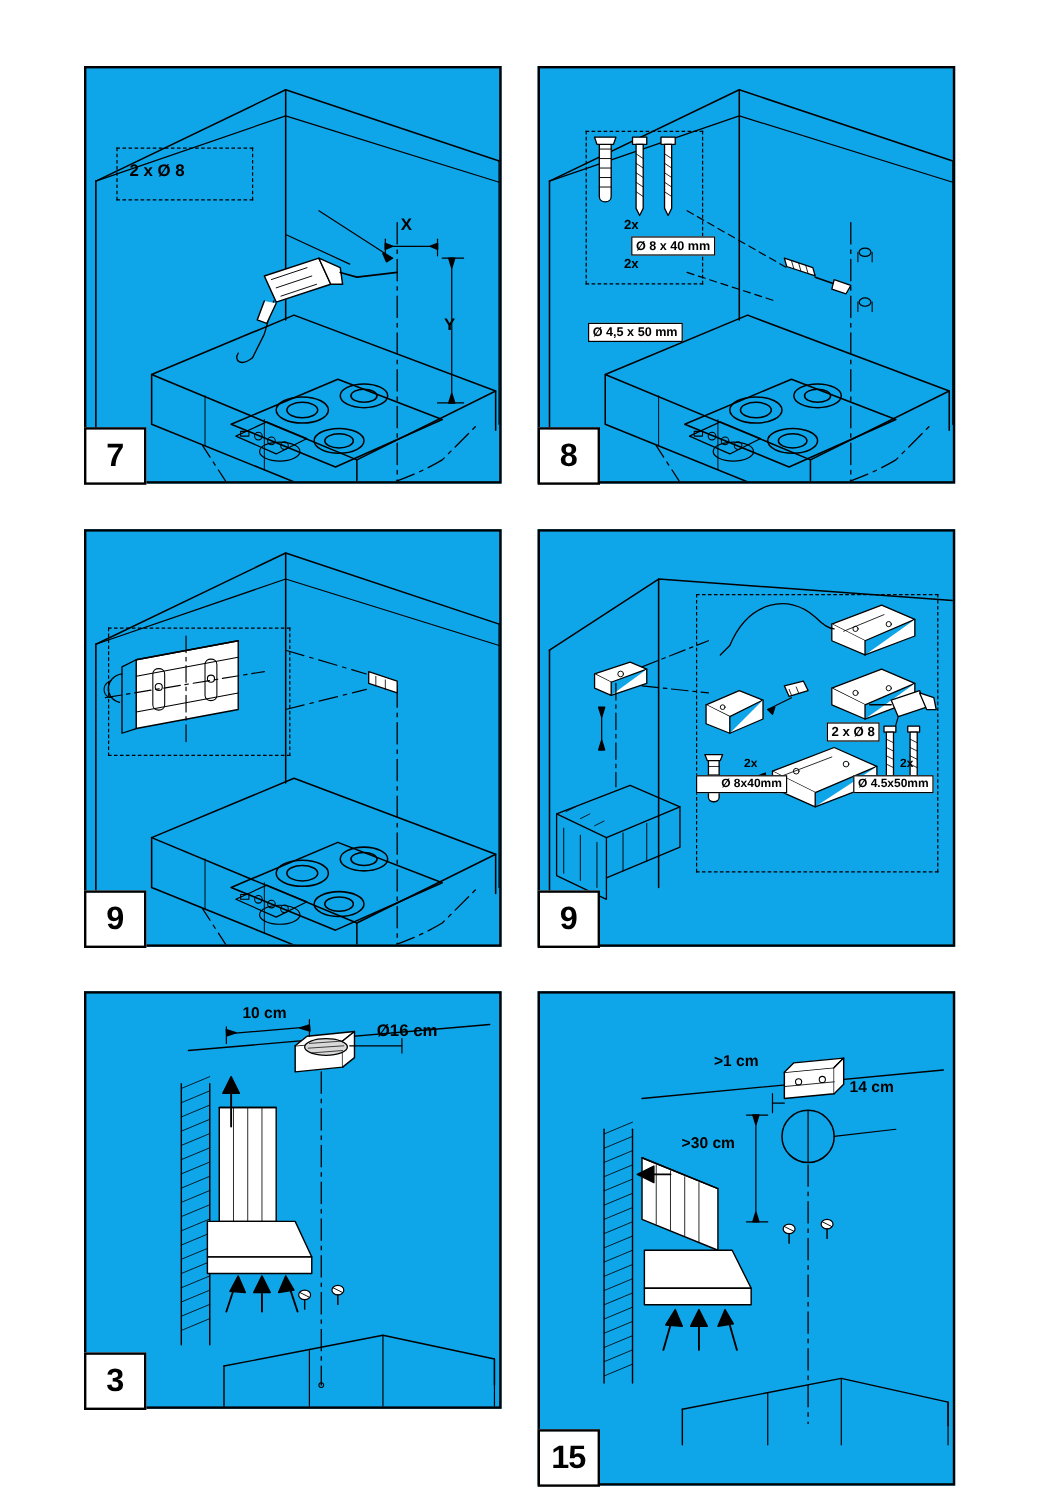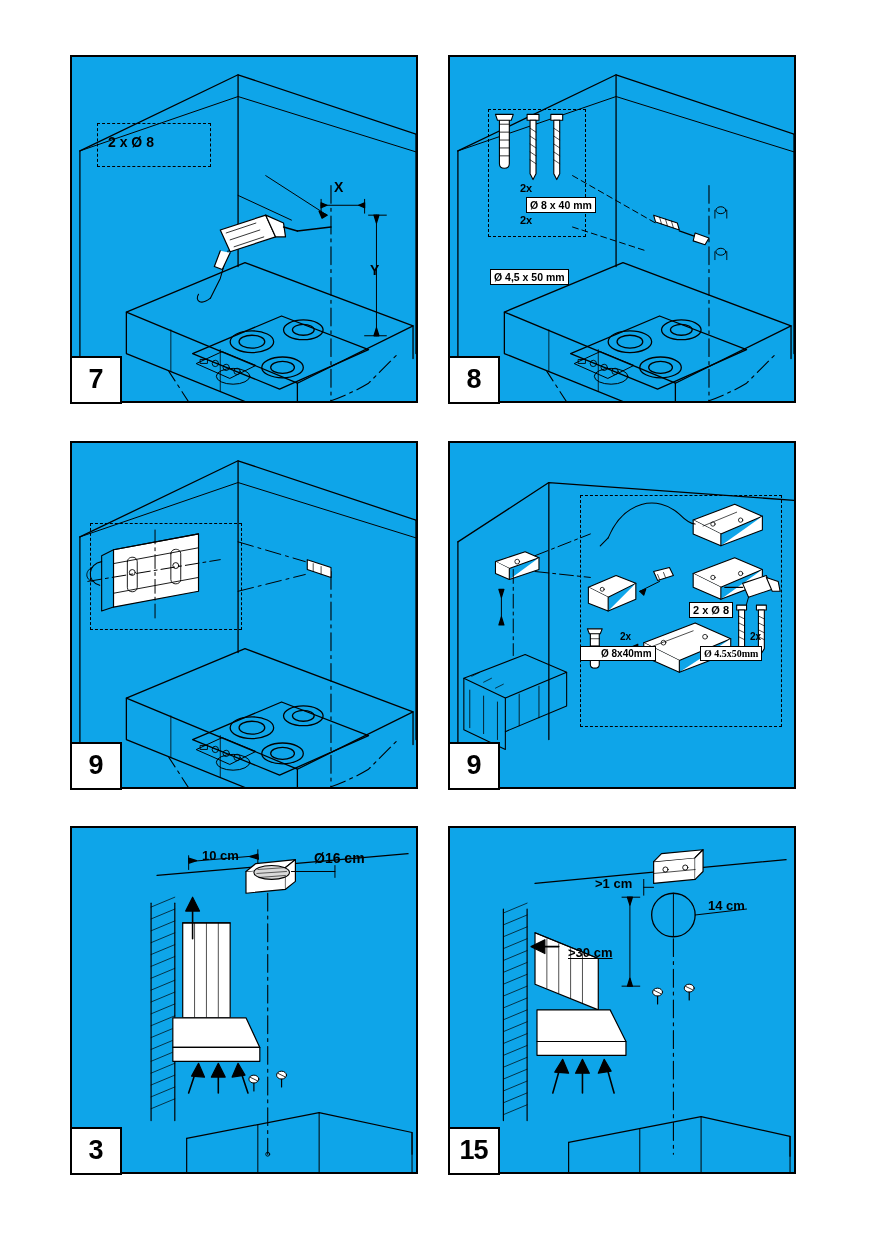--- a/index.html
+++ b/index.html
@@ -399,7 +399,7 @@
     <div class="lbl" style="left:170px; top:188px; font-size:10px;">2x</div>
     <div class="lbl-box" style="left:130px; top:203px; font-size:10px;padding-left:20px;">Ø 8x40mm</div>
     <div class="lbl" style="left:300px; top:188px; font-size:10px;">2x</div>
-    <div class="lbl-box" style="left:250px; top:203px; font-size:10px;font-family:Liberation Serif, serif;">Ø 4.5x50mm</div>
+    <div class="lbl-box" style="left:261px; top:203px; font-size:10px;">Ø 4.5x50mm</div>
     <div class="step-badge">9</div>
   </div>
 

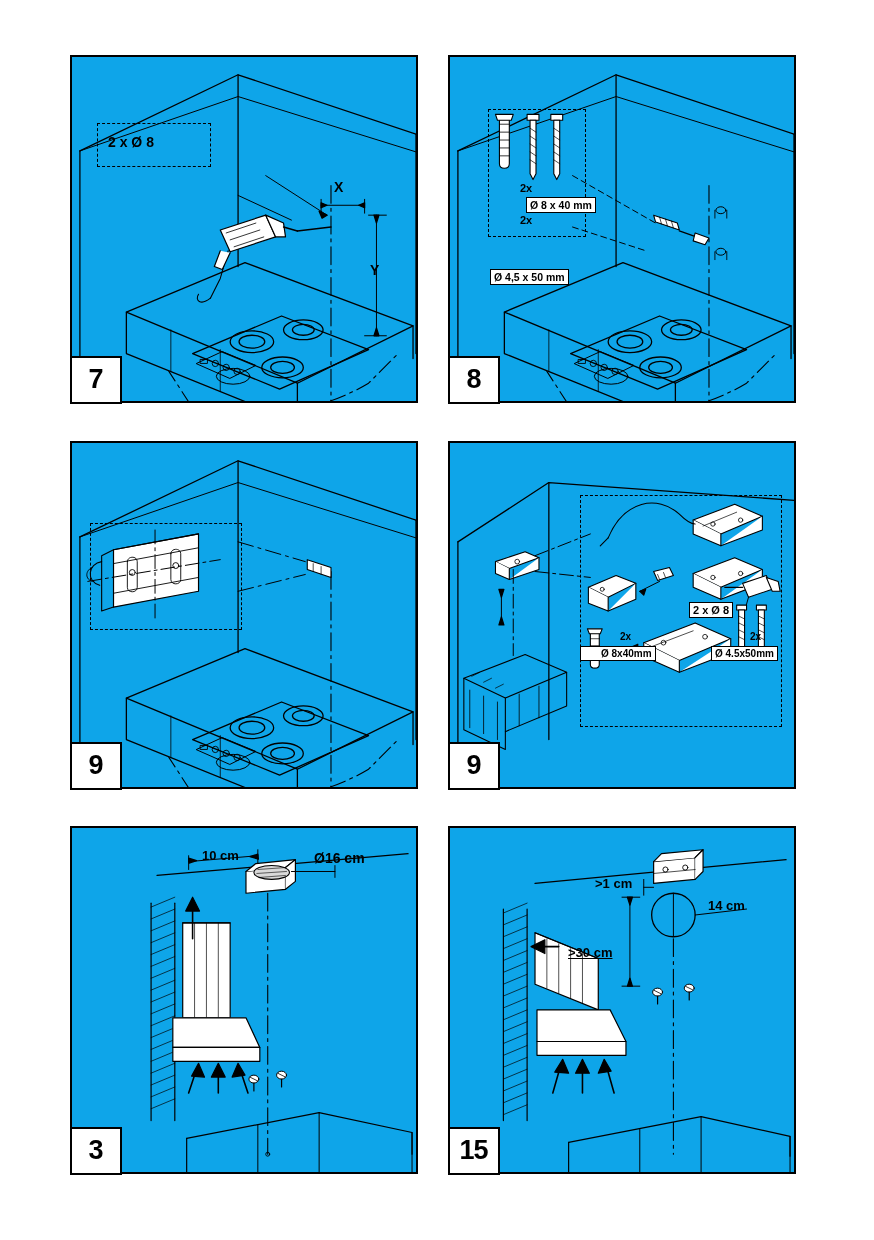--- a/index.html
+++ b/index.html
@@ -470,7 +470,7 @@
         <circle cx="198" cy="330" r="2" stroke-width="0.9"></circle>
       </g>
     </svg>
-    <div class="lbl" style="left:130px; top:20px; font-size:13px;">10 cm</div>
+    <div class="lbl" style="left:130px; top:8px; font-size:13px;">10 cm</div>
     <div class="lbl" style="left:242px; top:22px; font-size:14px;">Ø16 cm</div>
     <div class="step-badge">3</div>
   </div>

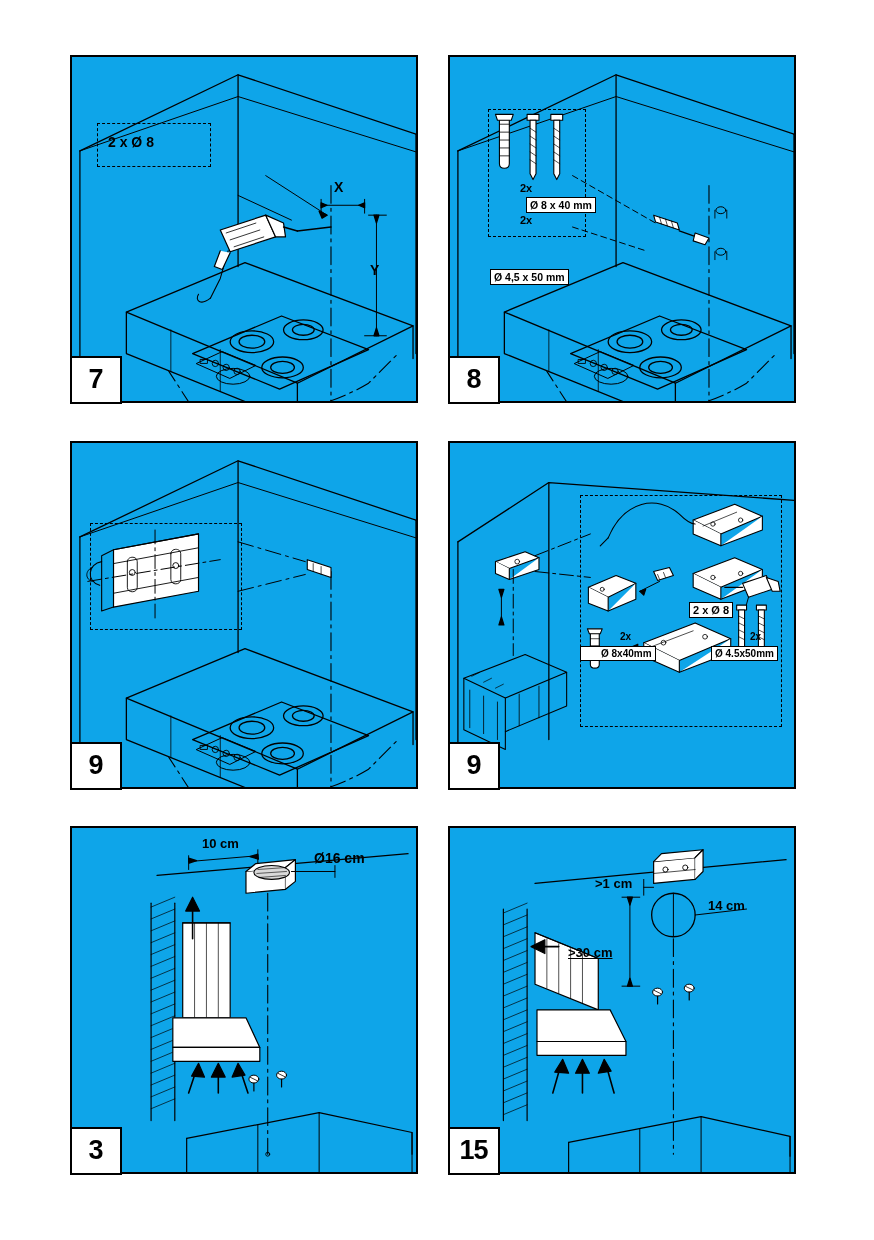--- a/index.html
+++ b/index.html
@@ -475,7 +475,7 @@
     <div class="step-badge">3</div>
   </div>
 
-  <div class="panel" style="left:448px; top:826px; width:348px; height:348px;">
+  <div class="panel" style="left:448px; top:826px; width:348px; height:412px;">
     <svg class="panel-svg" viewBox="0 0 348 348">
       <g fill="none" stroke="#000" stroke-width="1.3" stroke-linecap="round" stroke-linejoin="round">
 

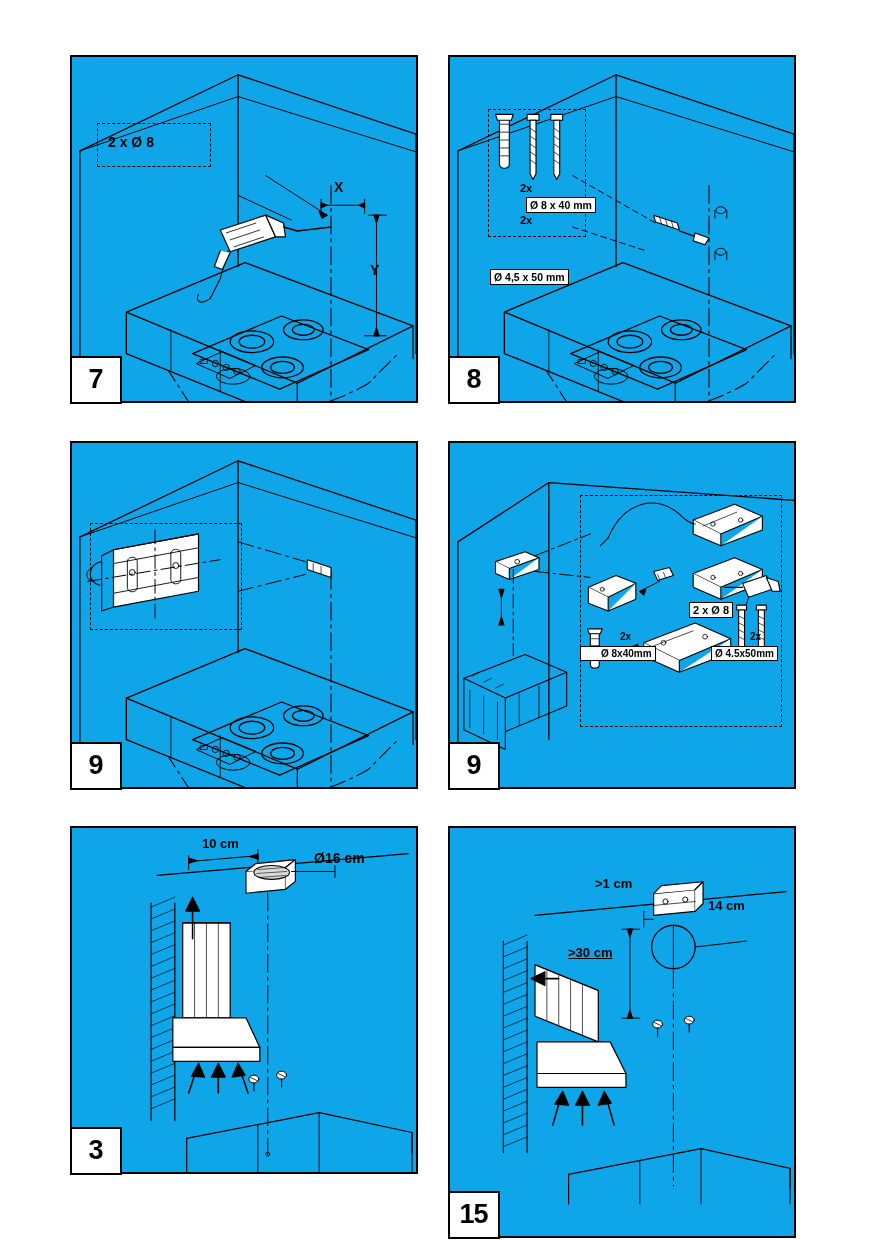--- a/index.html
+++ b/index.html
@@ -549,7 +549,7 @@
     </svg>
     <div class="lbl" style="left:145px; top:48px; font-size:13px;">&gt;1 cm</div>
     <div class="lbl" style="left:258px; top:70px; font-size:13px;">14 cm</div>
-    <div class="lbl" style="left:118px; top:117px; font-size:13px;text-decoration:underline;">&gt;30 cm</div>
+    <div class="lbl" style="left:118px; top:117px; font-size:13px;">&gt;30 cm</div>
     <div class="step-badge">15</div>
   </div>
 

